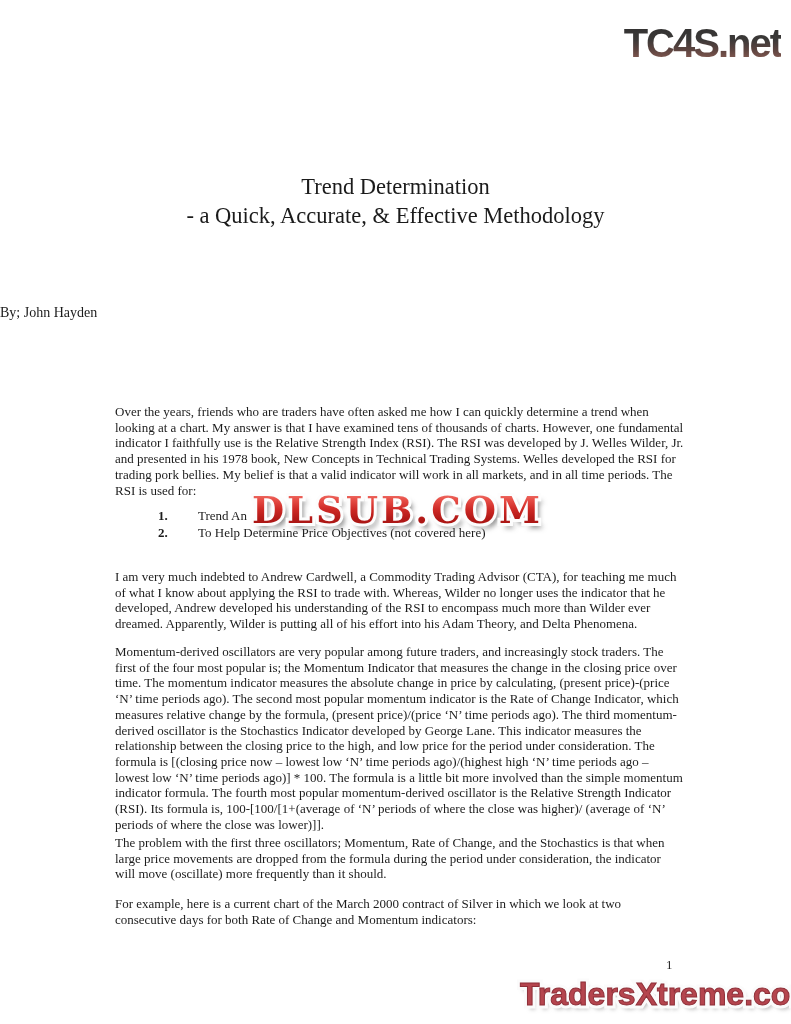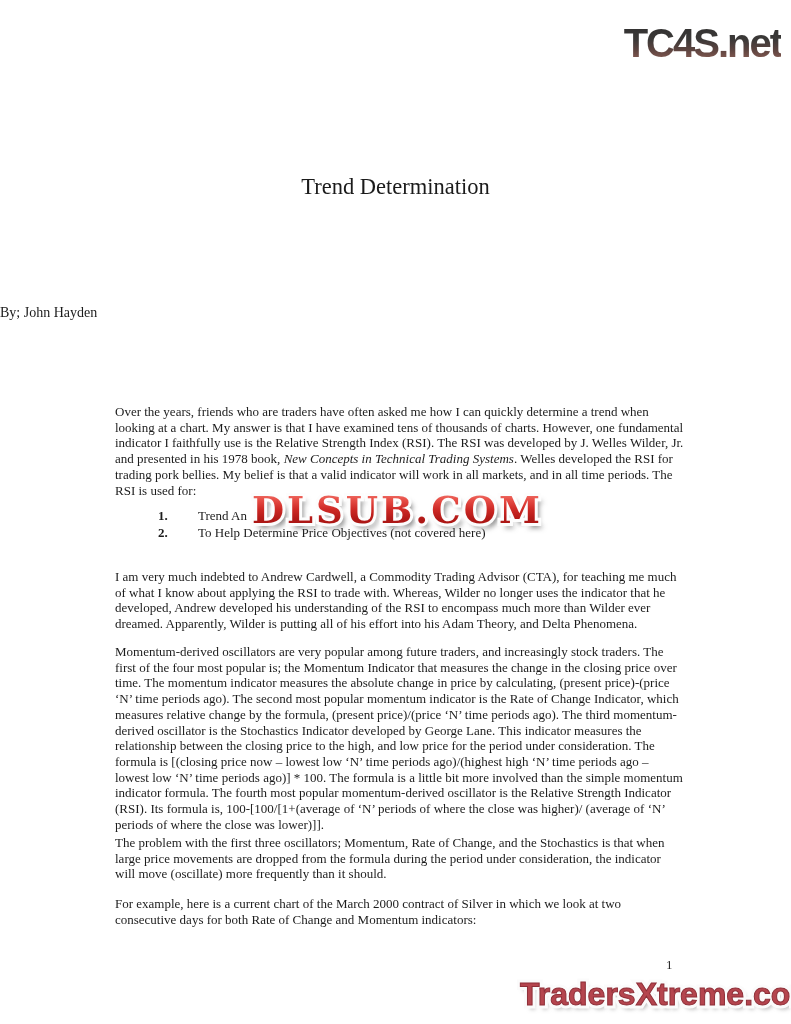--- a/index.html
+++ b/index.html
@@ -85,6 +85,7 @@
 
   <div class="doc-title">
     <div>Trend Determination</div>
+    <div>- a Quick, Accurate, &amp; Effective Methodology</div>
   </div>
 
   <div class="byline">By; John Hayden</div>

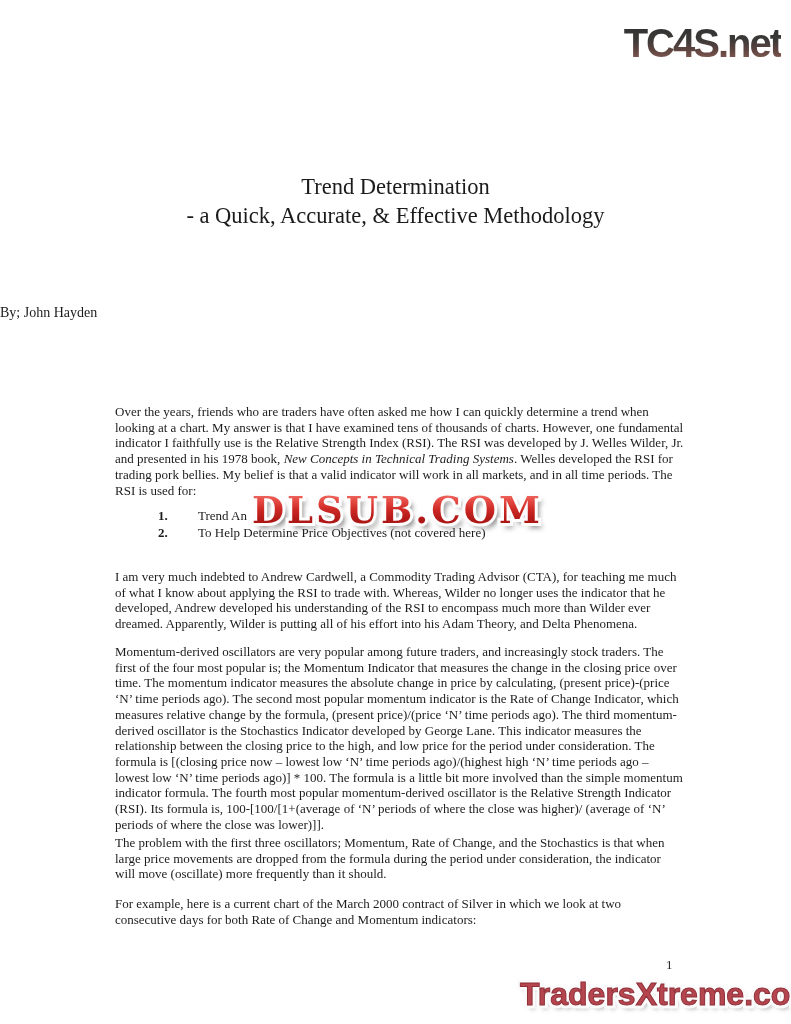--- a/index.html
+++ b/index.html
@@ -35,7 +35,7 @@
   .p-osc{top:644px}
   .p-problem{top:835px}
   .p-example{top:896px}
-  .it{font-style:italic}
+  .it{}
   .ul{}
   .list-row{display:flex;line-height:17.2px;}
   .list-num{margin-left:43px;width:40px;font-weight:bold;flex:none;}

